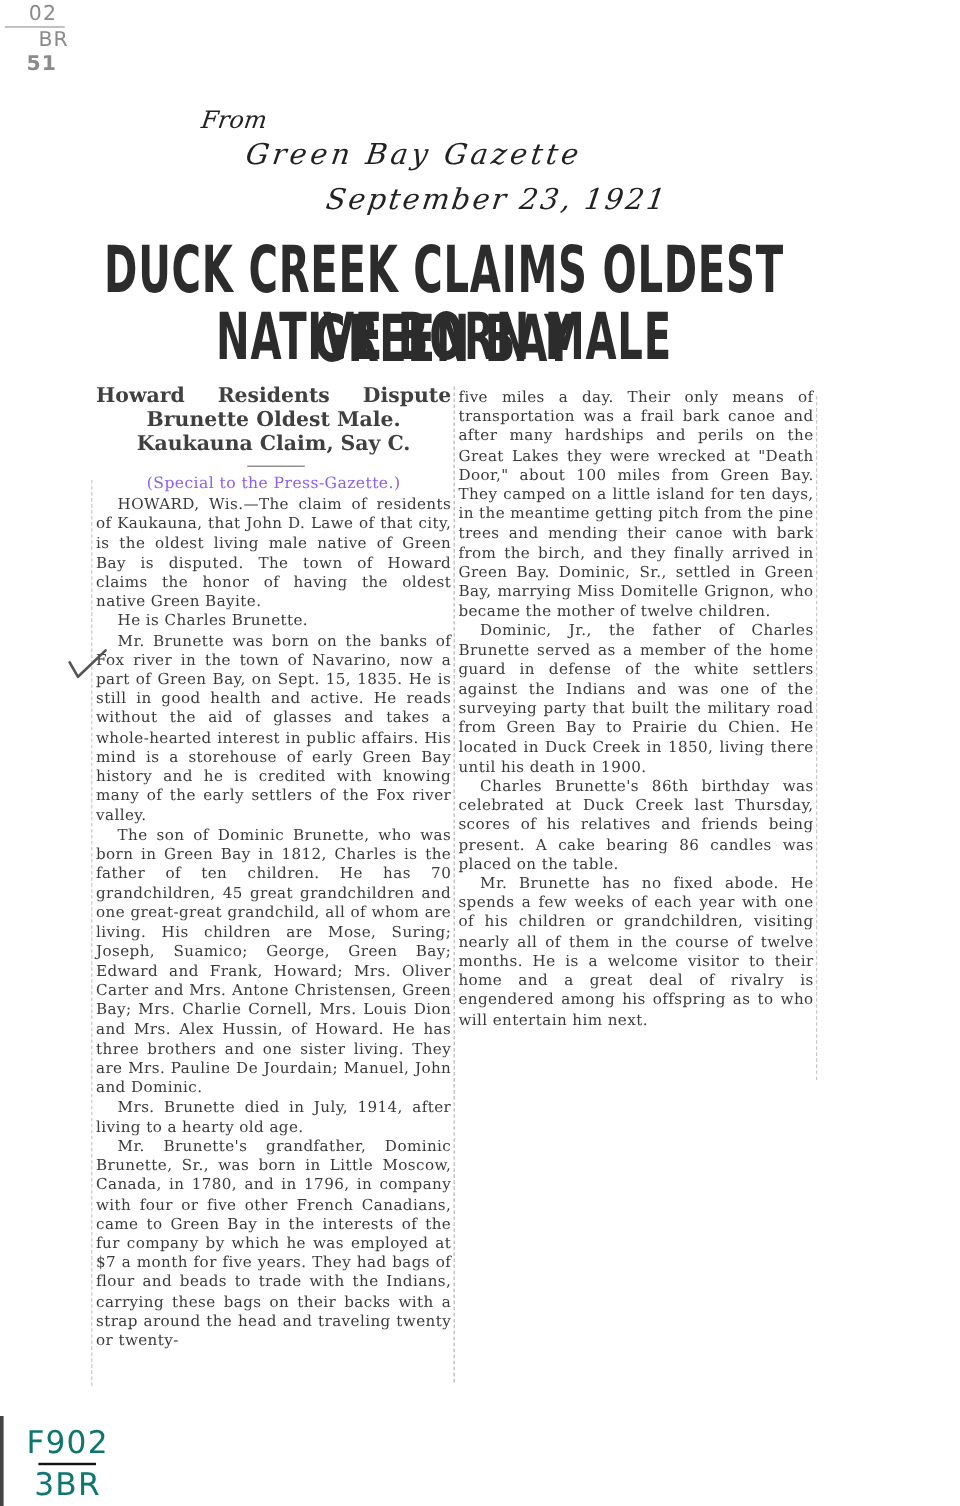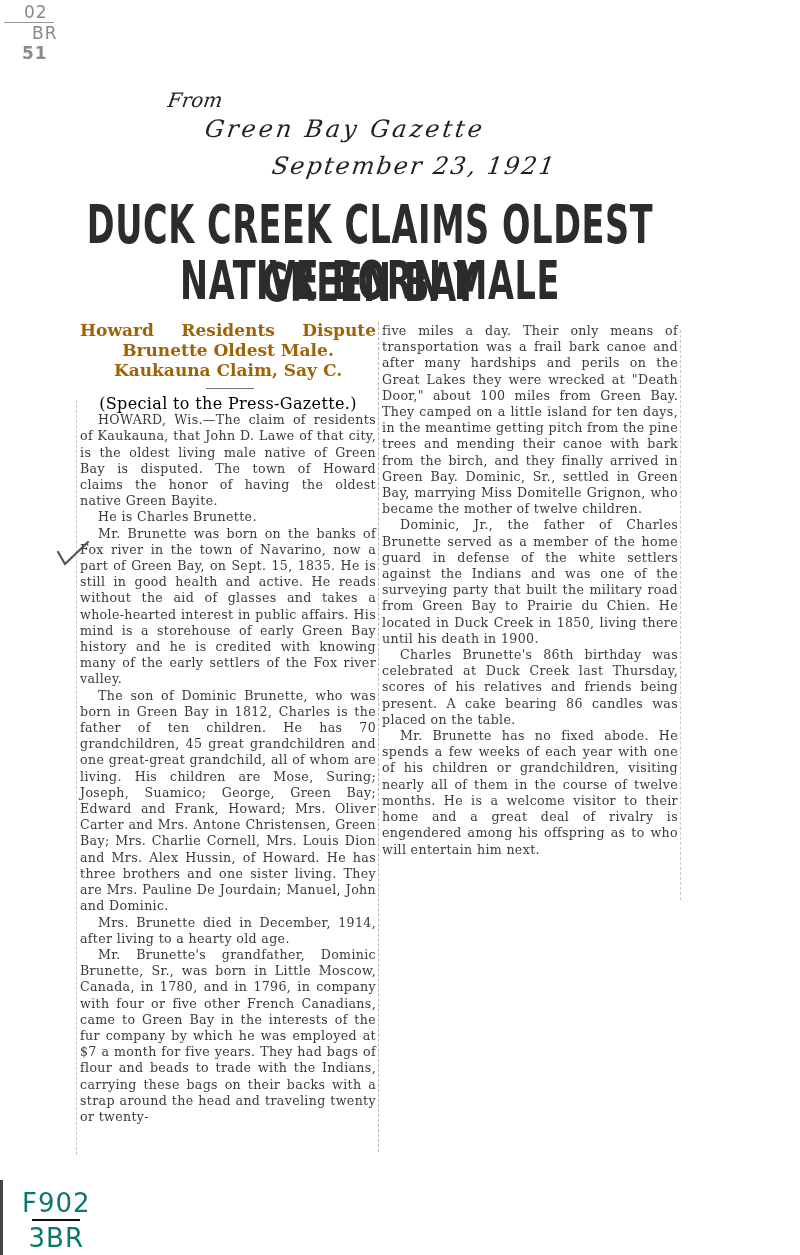--- a/index.html
+++ b/index.html
@@ -42,7 +42,7 @@
     
     .deck {
       left: 80px; top: 320px; width: 296px; text-align: center;
-      font-family: "DejaVu Serif", serif; font-weight: bold; color: #a16207;
+      font-family: "DejaVu Serif", serif; font-weight: bold; color: #404040;
       font-size: 17px; line-height: 20px;
     }
     .deck .d1 { display: block; text-align: justify; text-align-last: justify; }

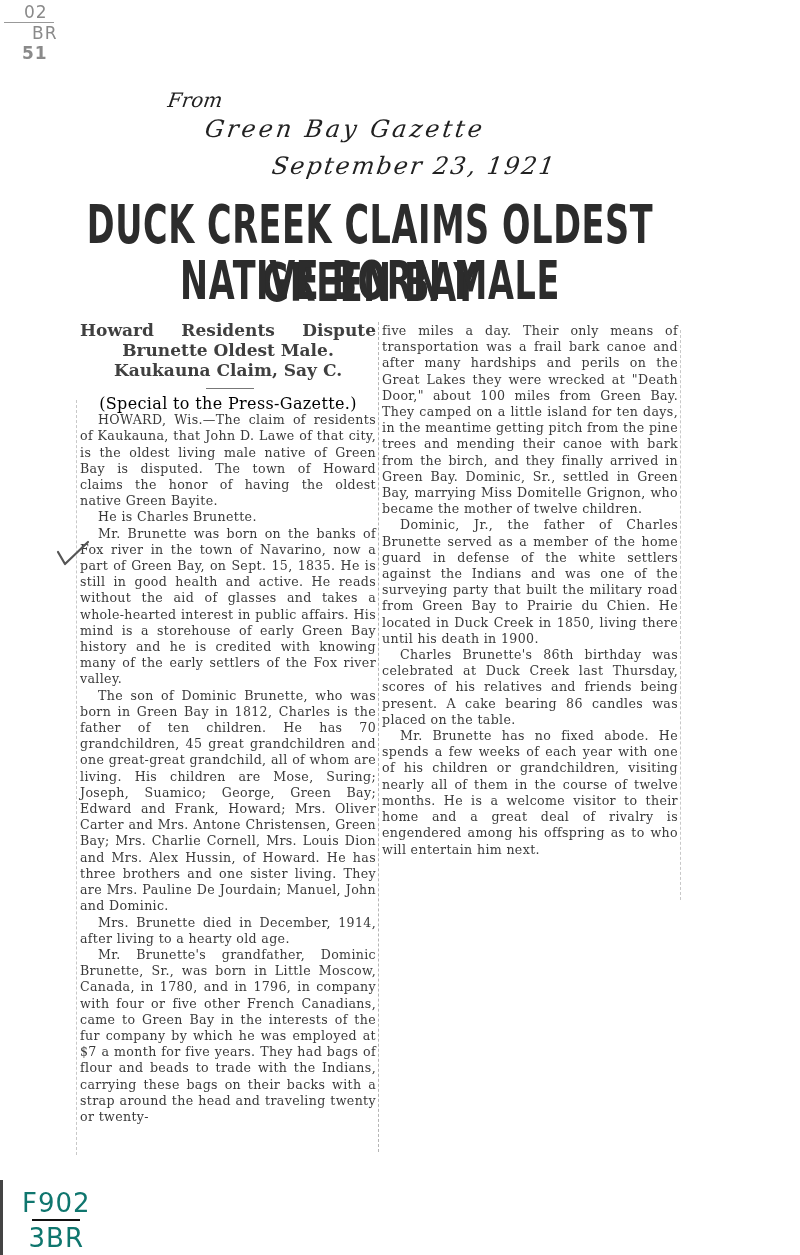--- a/index.html
+++ b/index.html
@@ -57,7 +57,7 @@
     .col p.noindent { text-indent: 0; }
     .col-left { left: 80px; top: 396px; }
     .col-right { left: 382px; top: 323px; }
-    .byline { text-align: center; text-indent: 0 !important; font-size: 16px; color: #000000; }
+    .byline { text-align: center; text-indent: 0 !important; font-size: 13px; color: #8b5cf6; }
 
     .col-divider {
       left: 378px; top: 322px; height: 830px; width: 0;

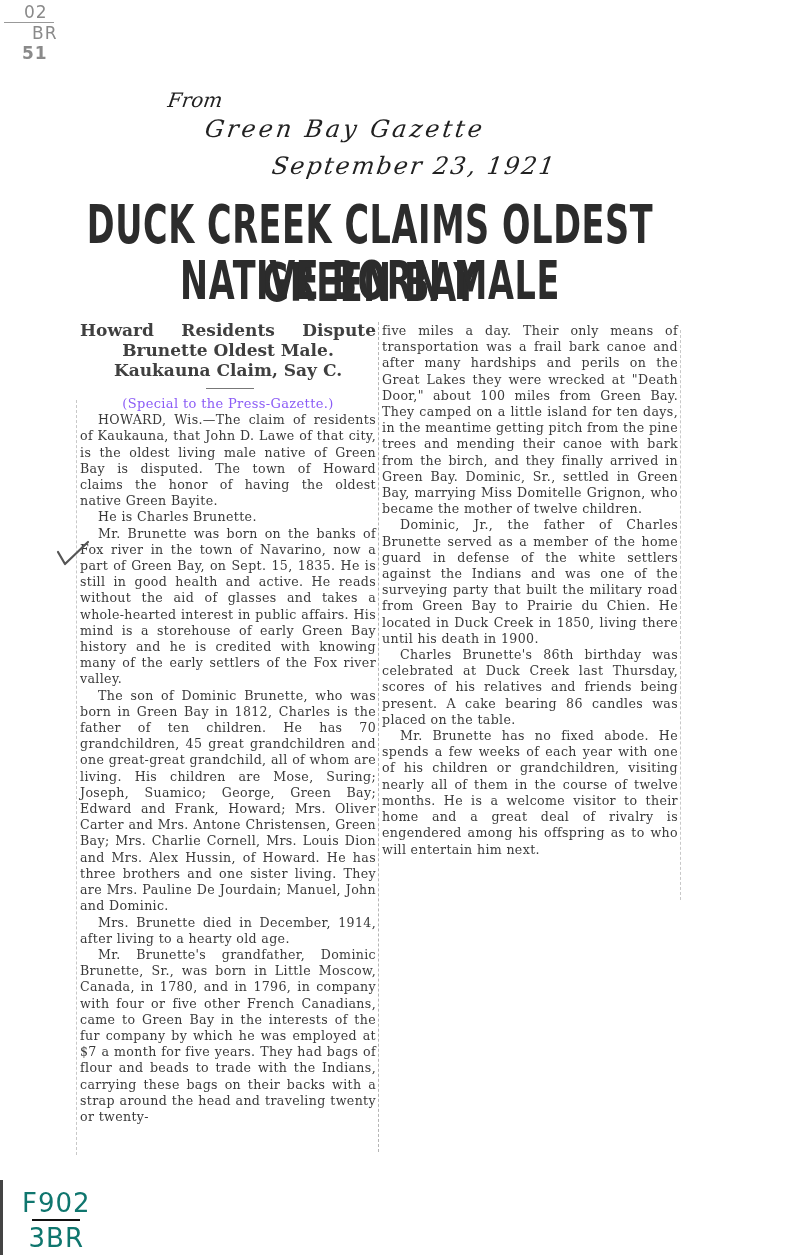--- a/index.html
+++ b/index.html
@@ -118,7 +118,7 @@
   <p>He is Charles Brunette.</p>
   <p>Mr. Brunette was born on the banks of Fox river in the town of Navarino, now a part of Green Bay, on Sept. 15, 1835. He is still in good health and active. He reads without the aid of glasses and takes a whole-hearted interest in public affairs. His mind is a storehouse of early Green Bay history and he is credited with knowing many of the early settlers of the Fox river valley.</p>
   <p>The son of Dominic Brunette, who was born in Green Bay in 1812, Charles is the father of ten children. He has 70 grandchildren, 45 great grandchildren and one great-great grandchild, all of whom are living. His children are Mose, Suring; Joseph, Suamico; George, Green Bay; Edward and Frank, Howard; Mrs. Oliver Carter and Mrs. Antone Christensen, Green Bay; Mrs. Charlie Cornell, Mrs. Louis Dion and Mrs. Alex Hussin, of Howard. He has three brothers and one sister living. They are Mrs. Pauline De Jourdain; Manuel, John and Dominic.</p>
-  <p>Mrs. Brunette died in December, 1914, after living to a hearty old age.</p>
+  <p>Mrs. Brunette died in July, 1914, after living to a hearty old age.</p>
   <p>Mr. Brunette's grandfather, Dominic Brunette, Sr., was born in Little Moscow, Canada, in 1780, and in 1796, in company with four or five other French Canadians, came to Green Bay in the interests of the fur company by which he was employed at $7 a month for five years. They had bags of flour and beads to trade with the Indians, carrying these bags on their backs with a strap around the head and traveling twenty or twenty-</p>
 </div>
 

